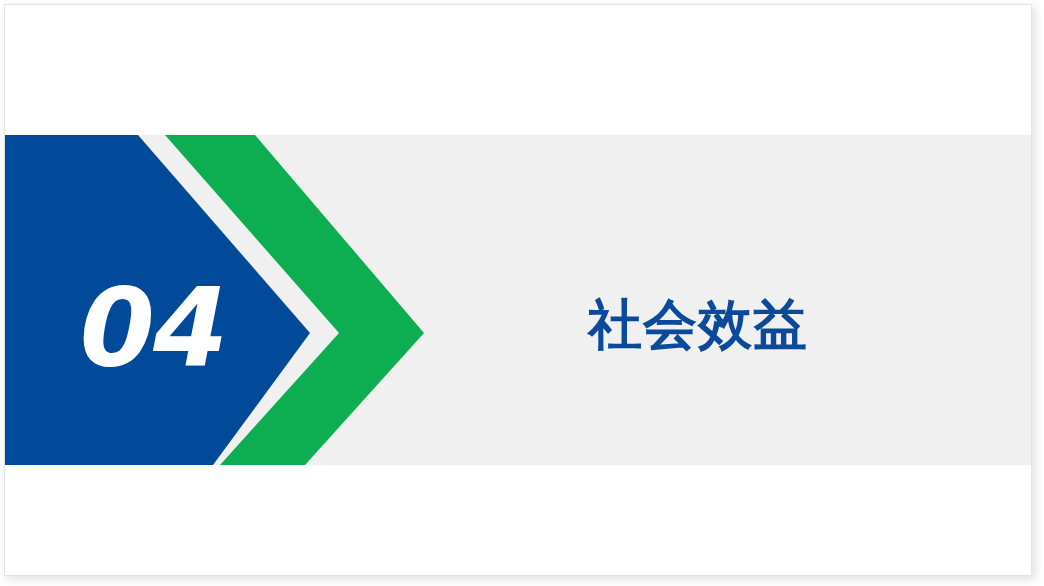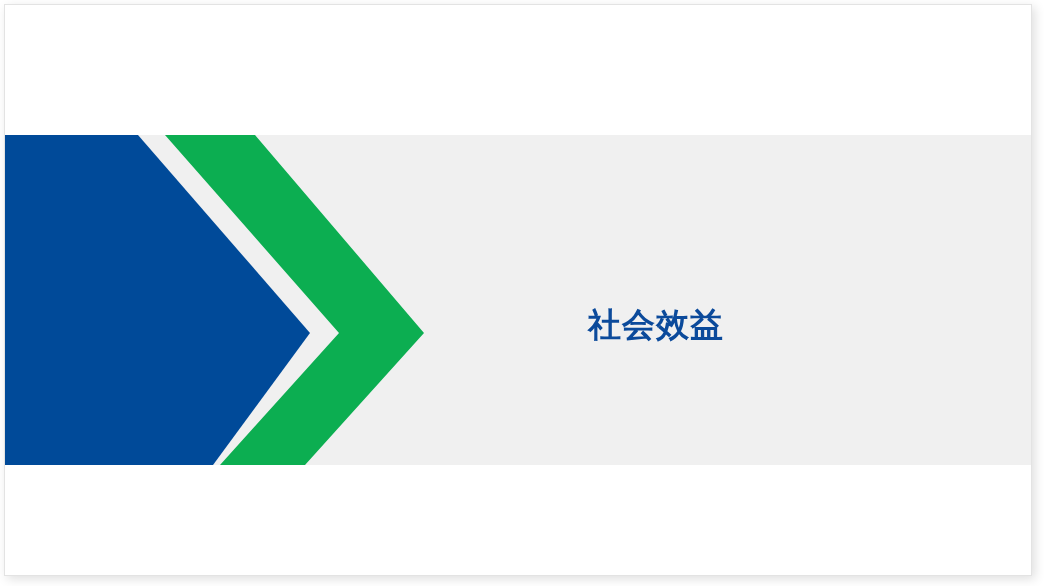--- a/index.html
+++ b/index.html
@@ -108,6 +108,7 @@
       </svg>
     </div>
 
+    <div class="section-number">04</div>
 
     <div class="section-title">社会效益</div>
 

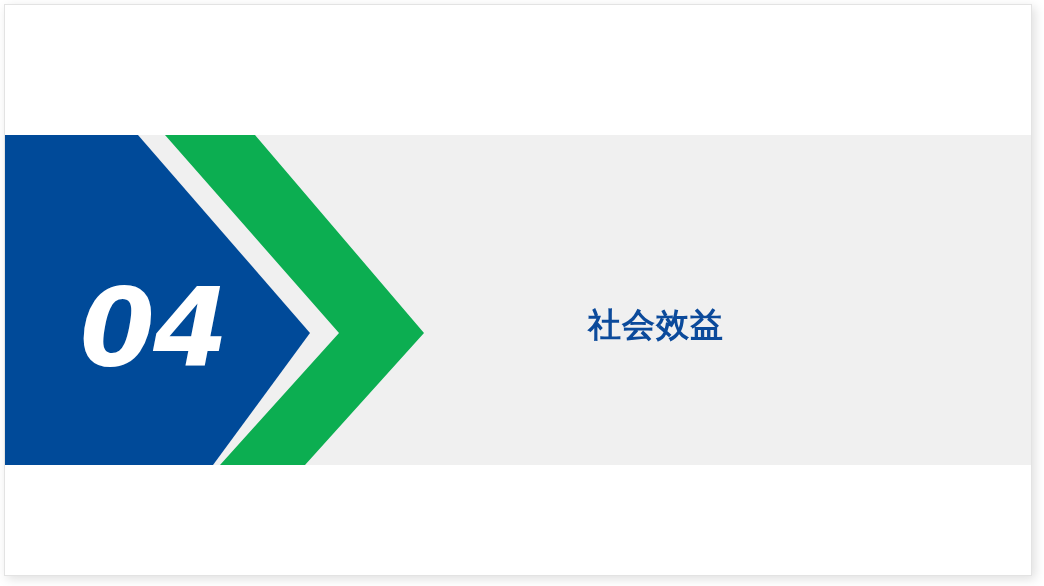--- a/index.html
+++ b/index.html
@@ -83,7 +83,7 @@
     top: 290px;
     color: #0b4a9b;
     font-family: "DejaVu Sans", "Liberation Sans", sans-serif;
-    font-size: 33px;
+    font-size: 54px;
     font-weight: 700;
     line-height: 60px;
     letter-spacing: 1px;

